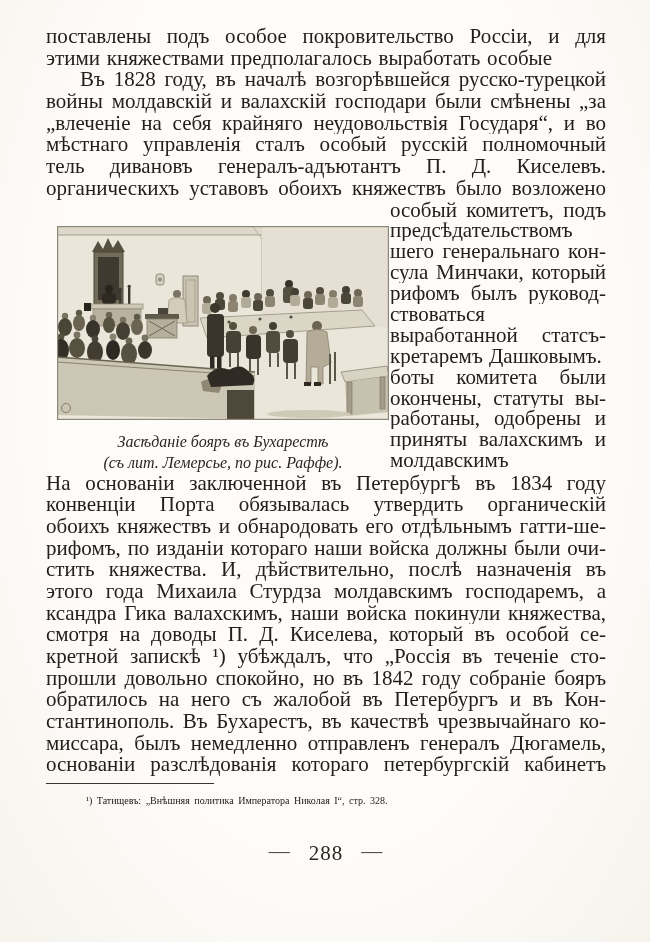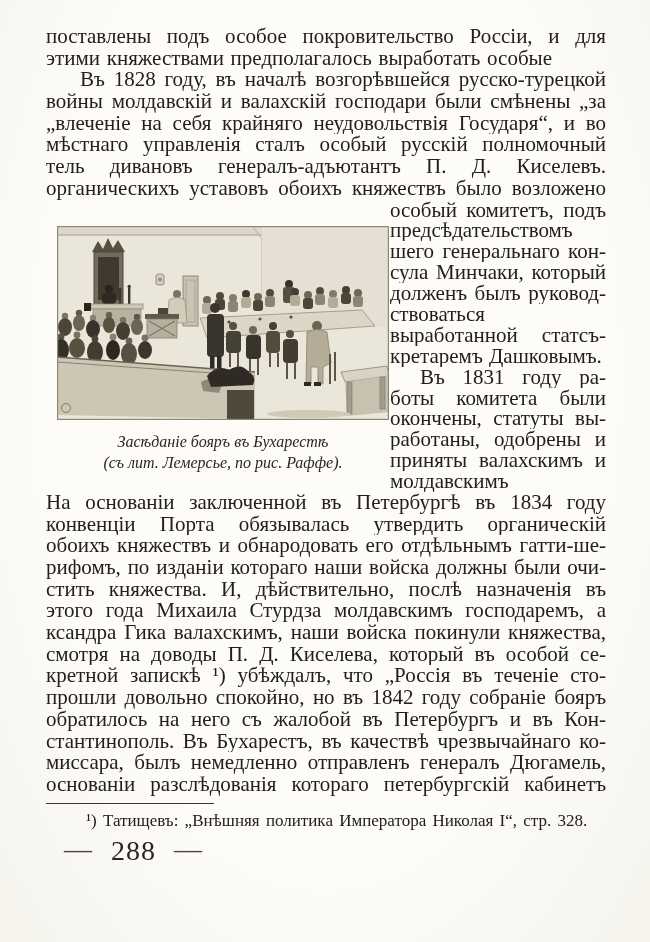--- a/index.html
+++ b/index.html
@@ -284,7 +284,7 @@
         <div class="line j">предсѣдательствомъ на-</div>
         <div class="line j">шего генеральнаго кон-</div>
         <div class="line j">сула Минчаки, который</div>
-        <div class="line j">долженъ былъ руковод-</div>
+        <div class="line j">рифомъ былъ руковод-</div>
         <div class="line j">ствоваться инструкціей,</div>
         <div class="line j">выработанной статсъ-се-</div>
         <div class="line">кретаремъ Дашковымъ.</div>

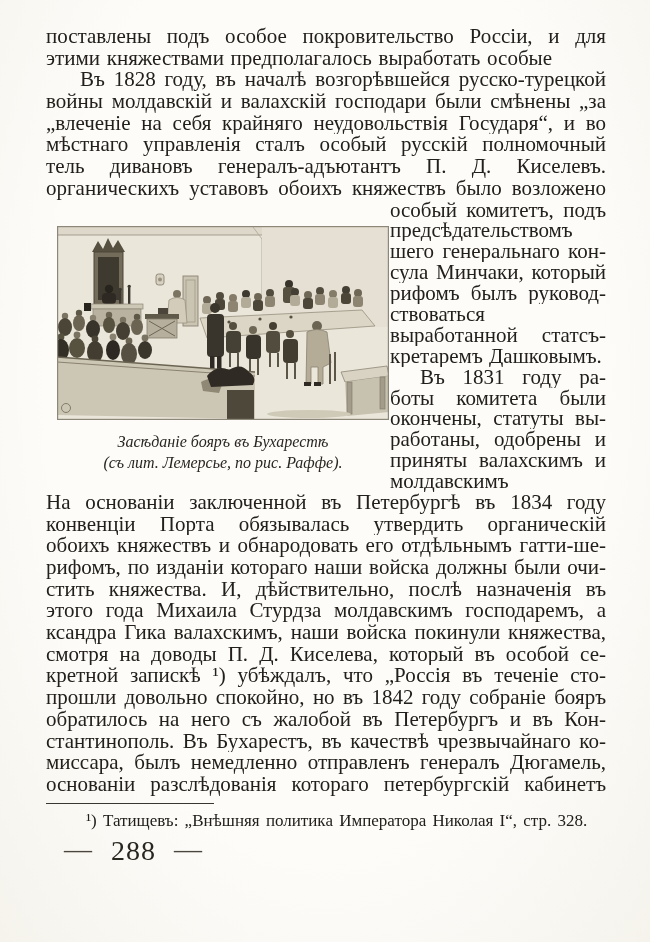--- a/index.html
+++ b/index.html
@@ -288,7 +288,6 @@
         <div class="line j">ствоваться инструкціей,</div>
         <div class="line j">выработанной статсъ-се-</div>
         <div class="line">кретаремъ Дашковымъ.</div>
-        <div class="line j ind">Въ 1831 году ра-</div>
         <div class="line j">боты комитета были</div>
         <div class="line j">окончены, статуты вы-</div>
         <div class="line j">работаны, одобрены и</div>

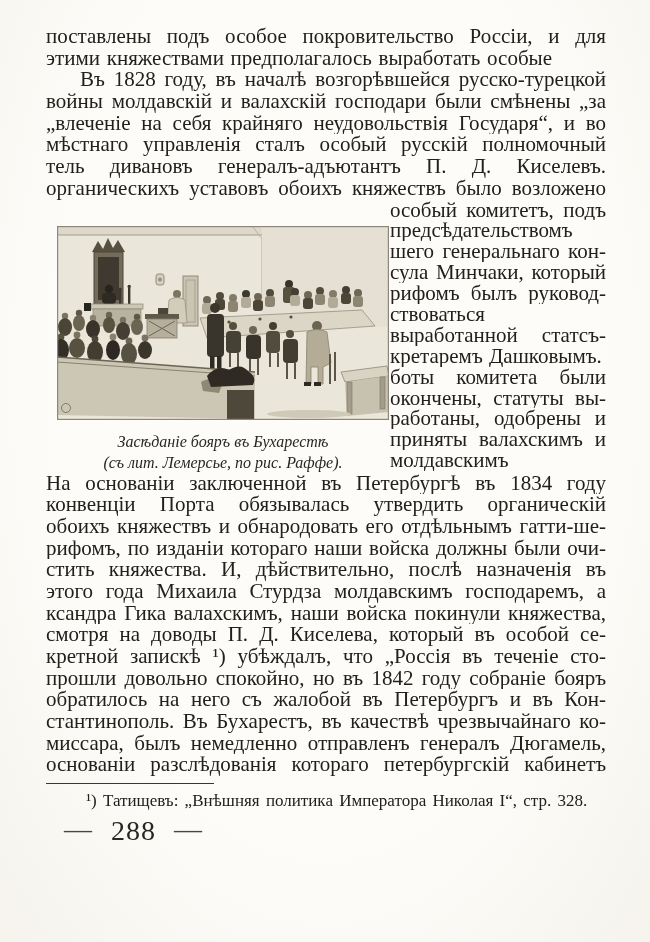--- a/index.html
+++ b/index.html
@@ -68,7 +68,7 @@
     margin:0 0 8px 0;
   }
   .footnote-text{
-    font-size:17px;
+    font-size:10px;
     line-height:17px;
     padding-left:40px;
     word-spacing:2px;

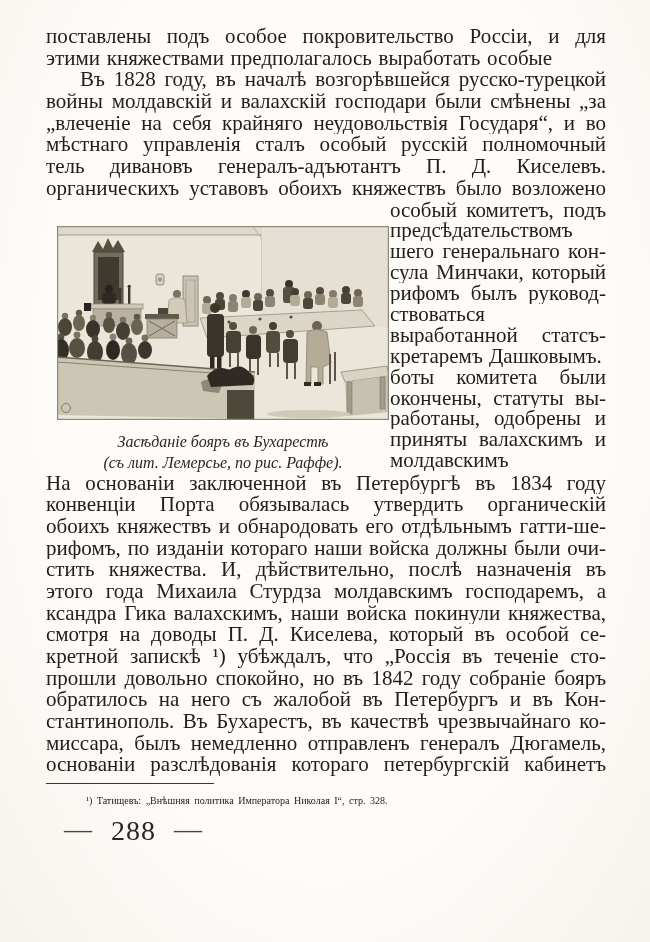--- a/index.html
+++ b/index.html
@@ -74,9 +74,9 @@
     word-spacing:2px;
   }
   .pagenum{
-    margin-top:6px;
-    text-align:left;
-    font-size:28px;
+    margin-top:32px;
+    text-align:center;
+    font-size:21px;
     letter-spacing:1px;
     color:#2a2721;
   }

